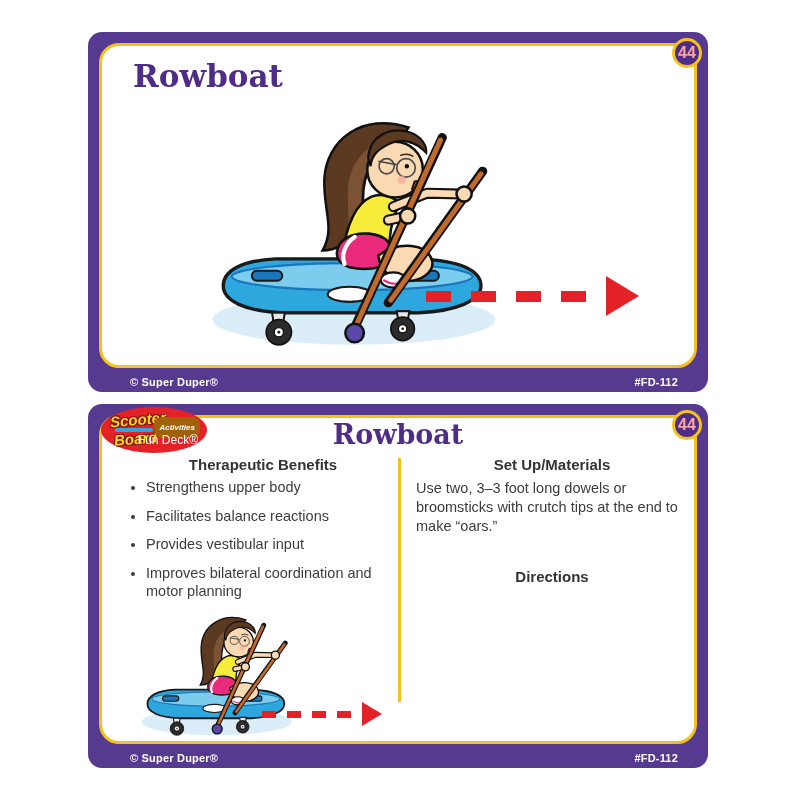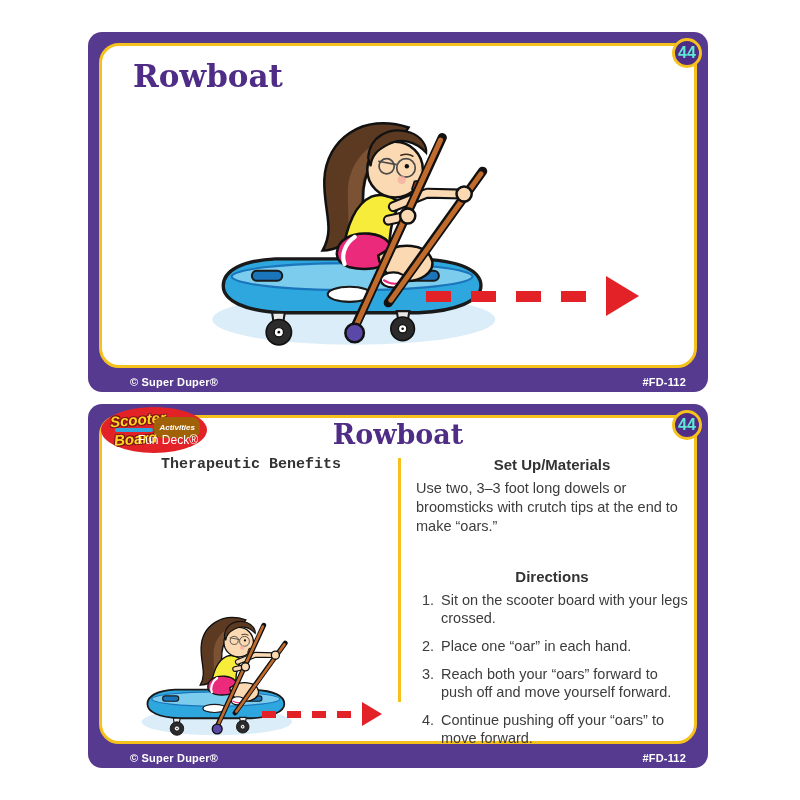--- a/index.html
+++ b/index.html
@@ -22,7 +22,7 @@
     position:absolute; top:6px; right:6px; z-index:8;
     width:30px; height:30px; border-radius:50%;
     background:#4f2c85; border:3px solid #f5c21d;
-    color:#5eead4; font-weight:bold; font-size:16px;
+    color:#fca5a5; font-weight:bold; font-size:16px;
     display:flex; align-items:center; justify-content:center;
   }
 

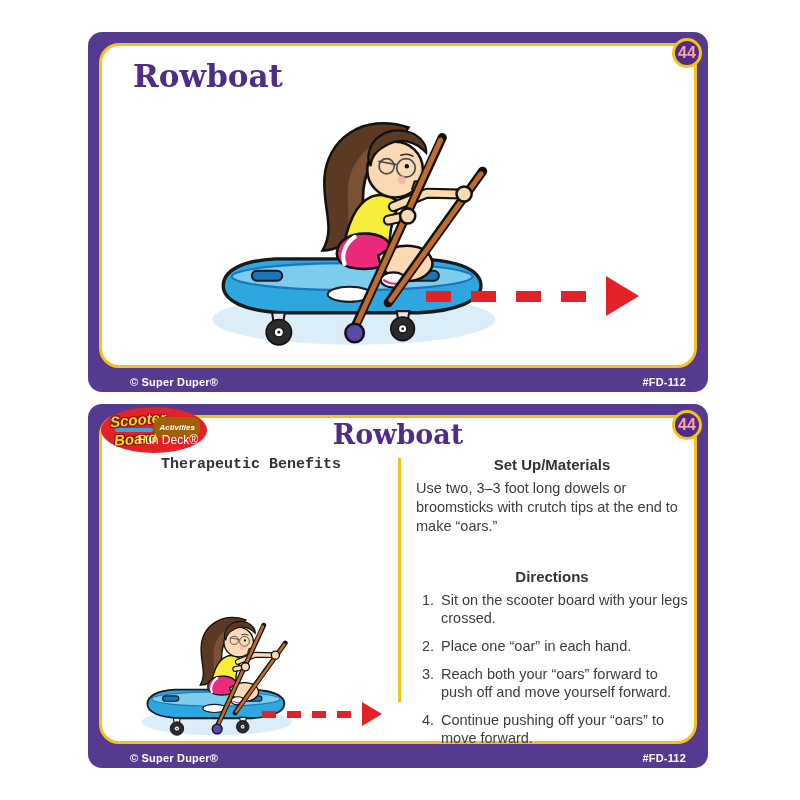--- a/index.html
+++ b/index.html
@@ -31,7 +31,7 @@
     font-size:11px; font-weight:bold; letter-spacing:.2px;
   }
   .footer-left  { left:22px;margin-left:20px; }
-  .footer-right { right:22px; }
+  .footer-right { right:30px; }
 
   
   .front-title {

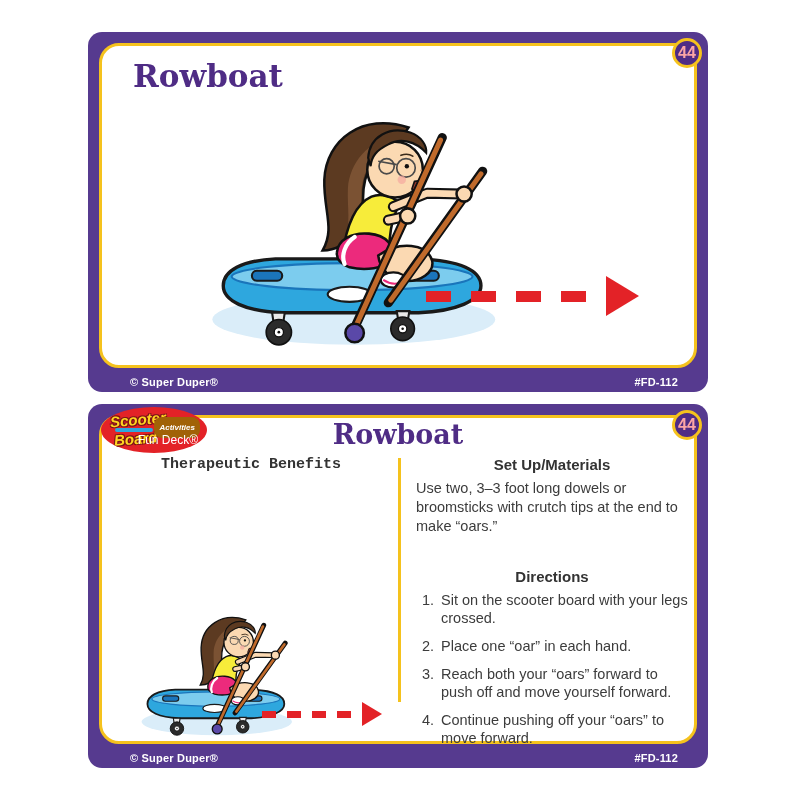--- a/index.html
+++ b/index.html
@@ -84,7 +84,7 @@
     color:#fff; font-weight:normal; font-size:12px;
   }
 
-  .col-left  { position:absolute; left:24px;  top:52px; width:278px; color:#3c3c3c;font-family:Liberation Mono, monospace; }
+  .col-left  { position:absolute; left:36px;  top:52px; width:278px; color:#3c3c3c; }
   .col-right { position:absolute; left:328px; top:52px; width:272px; color:#3c3c3c; }
   .col-divider {
     position:absolute; left:310px; top:54px; height:244px; width:3px;

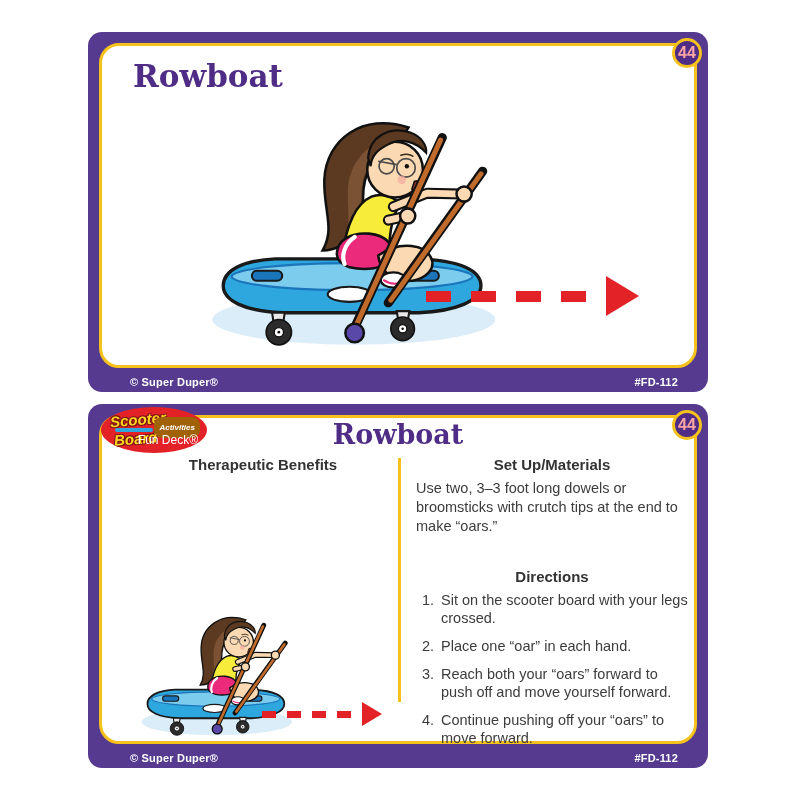--- a/index.html
+++ b/index.html
@@ -210,6 +210,12 @@
 
   <div class="col-left">
     <div class="sec-heading">Therapeutic Benefits</div>
+    <ul class="benefits-list">
+        <li>Strengthens upper body</li>
+        <li>Facilitates balance reactions</li>
+        <li>Provides vestibular input</li>
+        <li>Improves bilateral coordination and motor planning</li>
+      </ul>
   </div>
 
   <svg class="back-illus" viewBox="0 0 380 310">

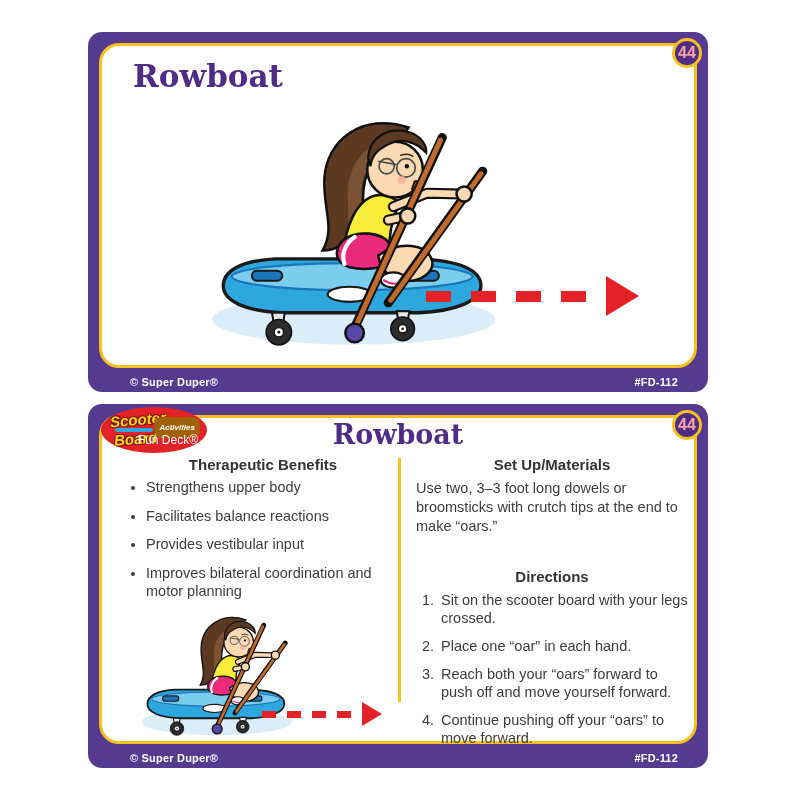--- a/index.html
+++ b/index.html
@@ -234,12 +234,6 @@
     <div class="sec-heading">Set Up/Materials</div>
     <p class="setup-text">Use two, 3–3 foot long dowels or broomsticks with crutch tips at the end to make “oars.”</p>
     <div class="sec-heading directions-heading">Directions</div>
-    <ol class="directions-list">
-        <li>Sit on the scooter board with your legs crossed.</li>
-        <li>Place one “oar” in each hand.</li>
-        <li>Reach both your “oars” forward to push off and move yourself forward.</li>
-        <li>Continue pushing off your “oars” to move forward.</li>
-      </ol>
   </div>
 
   <div class="footer-left">© Super Duper®</div>

